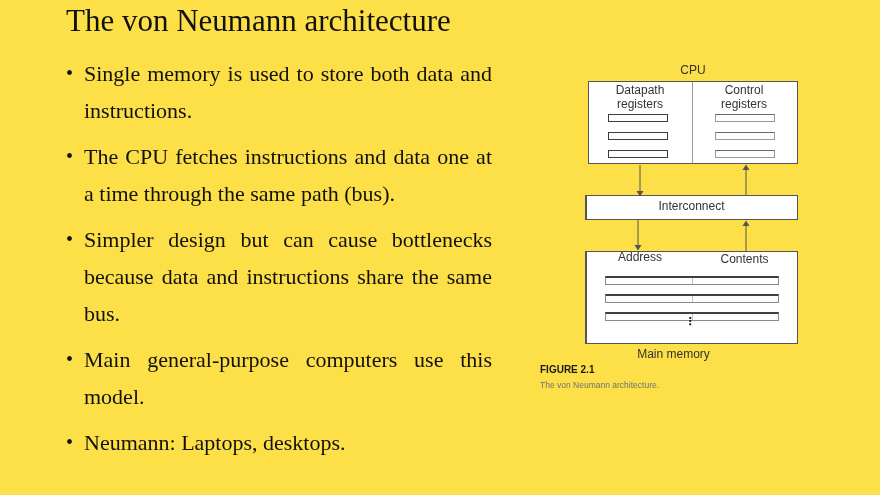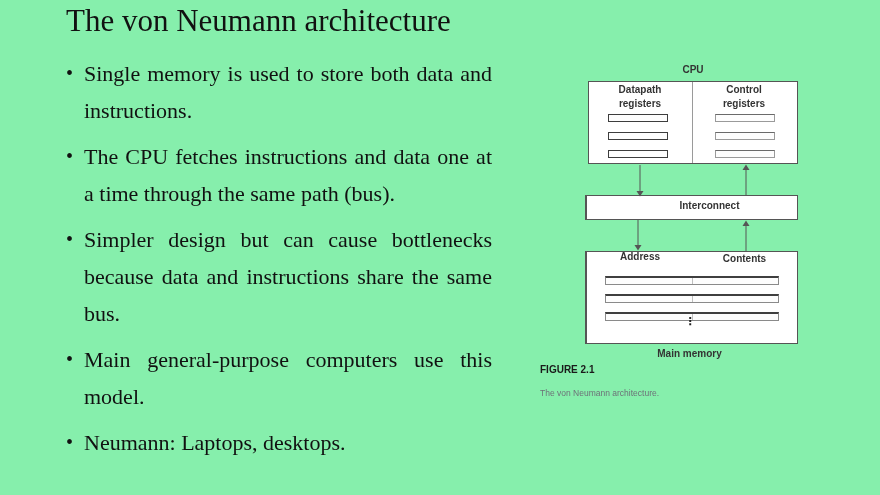--- a/index.html
+++ b/index.html
@@ -11,7 +11,7 @@
     position: relative;
     width: 880px;
     height: 495px;
-    background: #86efac;
+    background: #fde047;
     overflow: hidden;
     font-family: "Liberation Serif", serif;
     color: #111111;

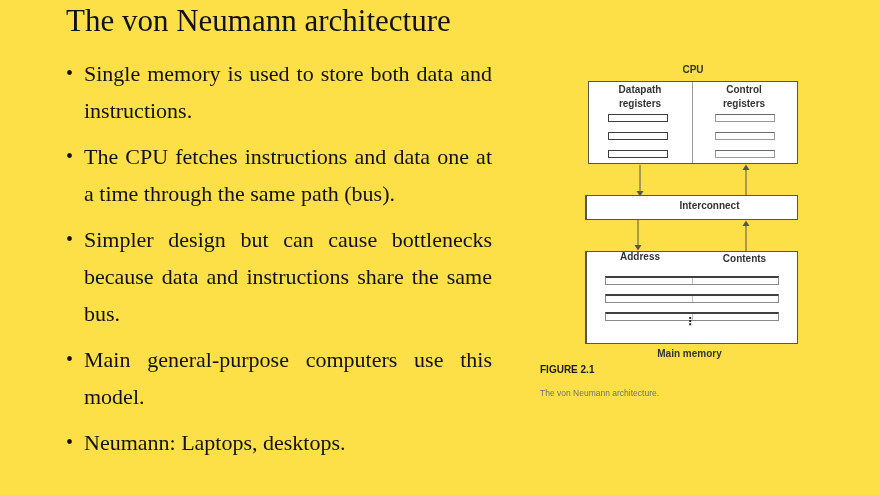--- a/index.html
+++ b/index.html
@@ -58,11 +58,10 @@
   .fig-label {
     position: absolute;
     font-family: "Liberation Sans", sans-serif;
-    font-size: 10px;
+    font-size: 12px;
     line-height: 10px;
     color: #333333;
     text-align: center;
-    font-weight: bold;
   }
   .box {
     position: absolute;

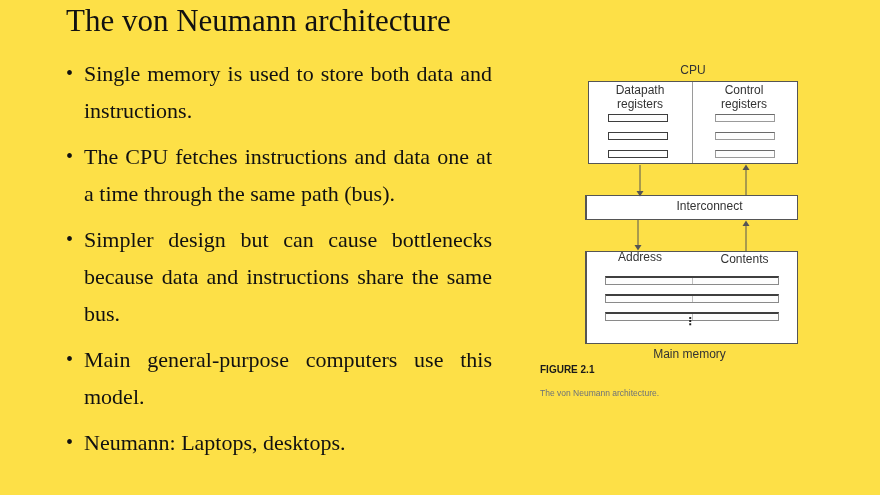--- a/index.html
+++ b/index.html
@@ -88,7 +88,7 @@
     border-left-width: 2.5px;
   }
   .ic-label {
-    left: 603px; top: 201px; width: 213px;
+    left: 585px; top: 201px; width: 213px;
   }
   .mm-box {
     left: 585px; top: 251px; width: 213px; height: 93px;

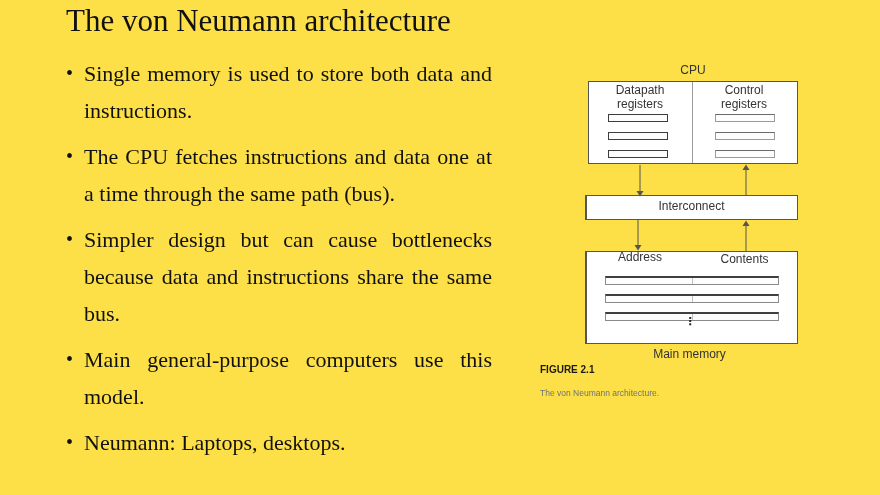--- a/index.html
+++ b/index.html
@@ -213,7 +213,7 @@
 
     <div class="mm-ellipsis">⋮</div>
 
-    <div class="fig-label" style="left:583px; top:349px; width:213px;">Main memory</div>
+    <div class="fig-label" style="left:567px; top:349px; width:213px;">Main memory</div>
 
     <svg class="arrows-svg" viewBox="0 0 350 300" xmlns="http://www.w3.org/2000/svg">
 

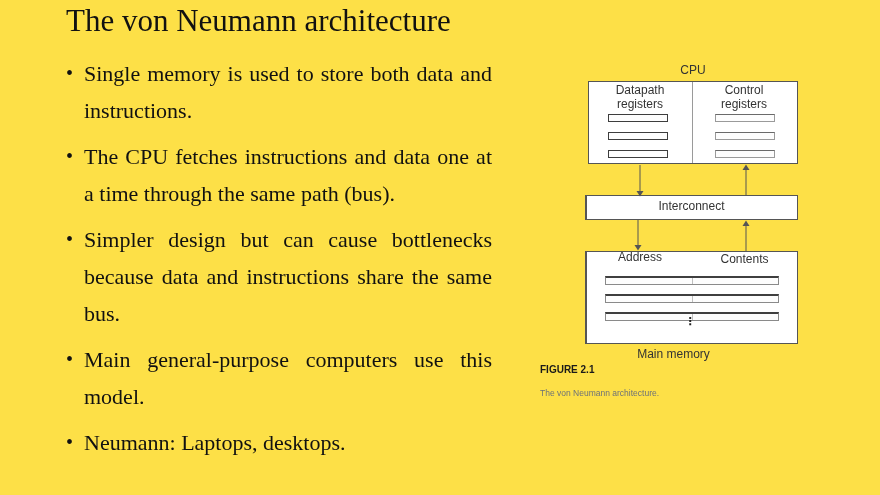--- a/index.html
+++ b/index.html
@@ -136,7 +136,7 @@
   }
   .fig-caption {
     position: absolute;
-    left: 540px; top: 388px;
+    left: 540px; top: 380px;
     font-family: "Liberation Sans", sans-serif;
     font-size: 8.5px;
     color: #6d7278;

